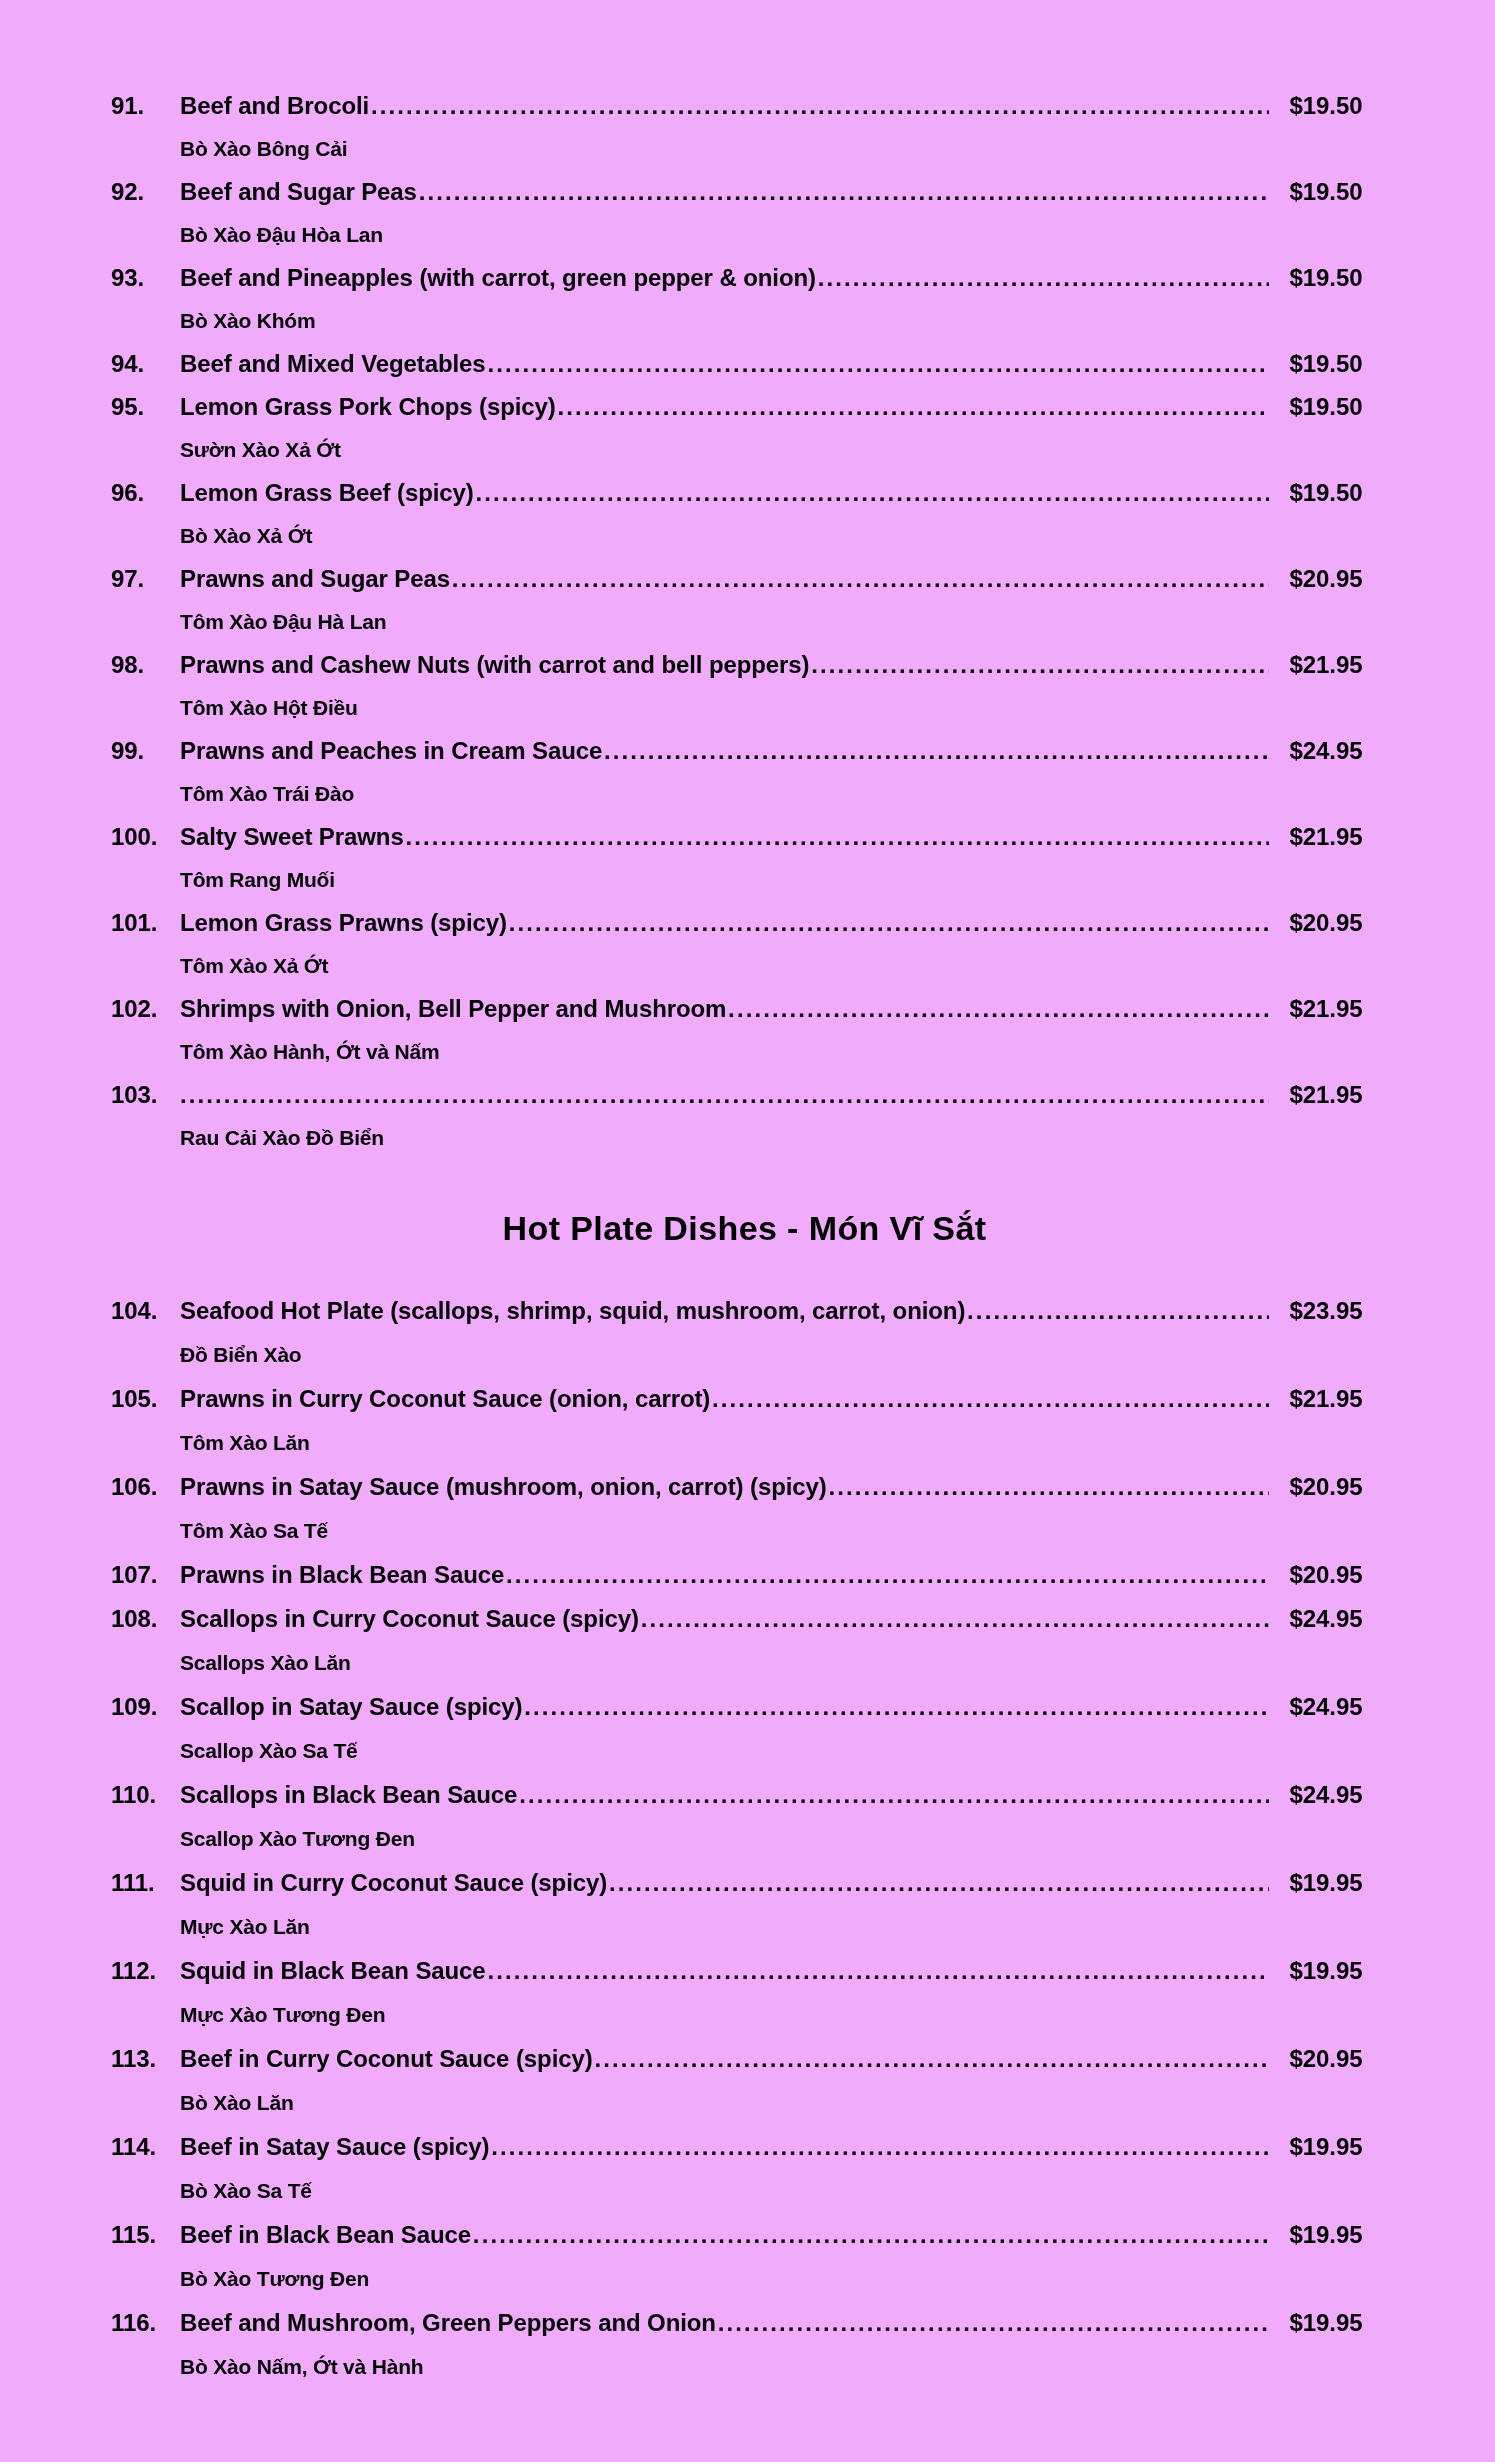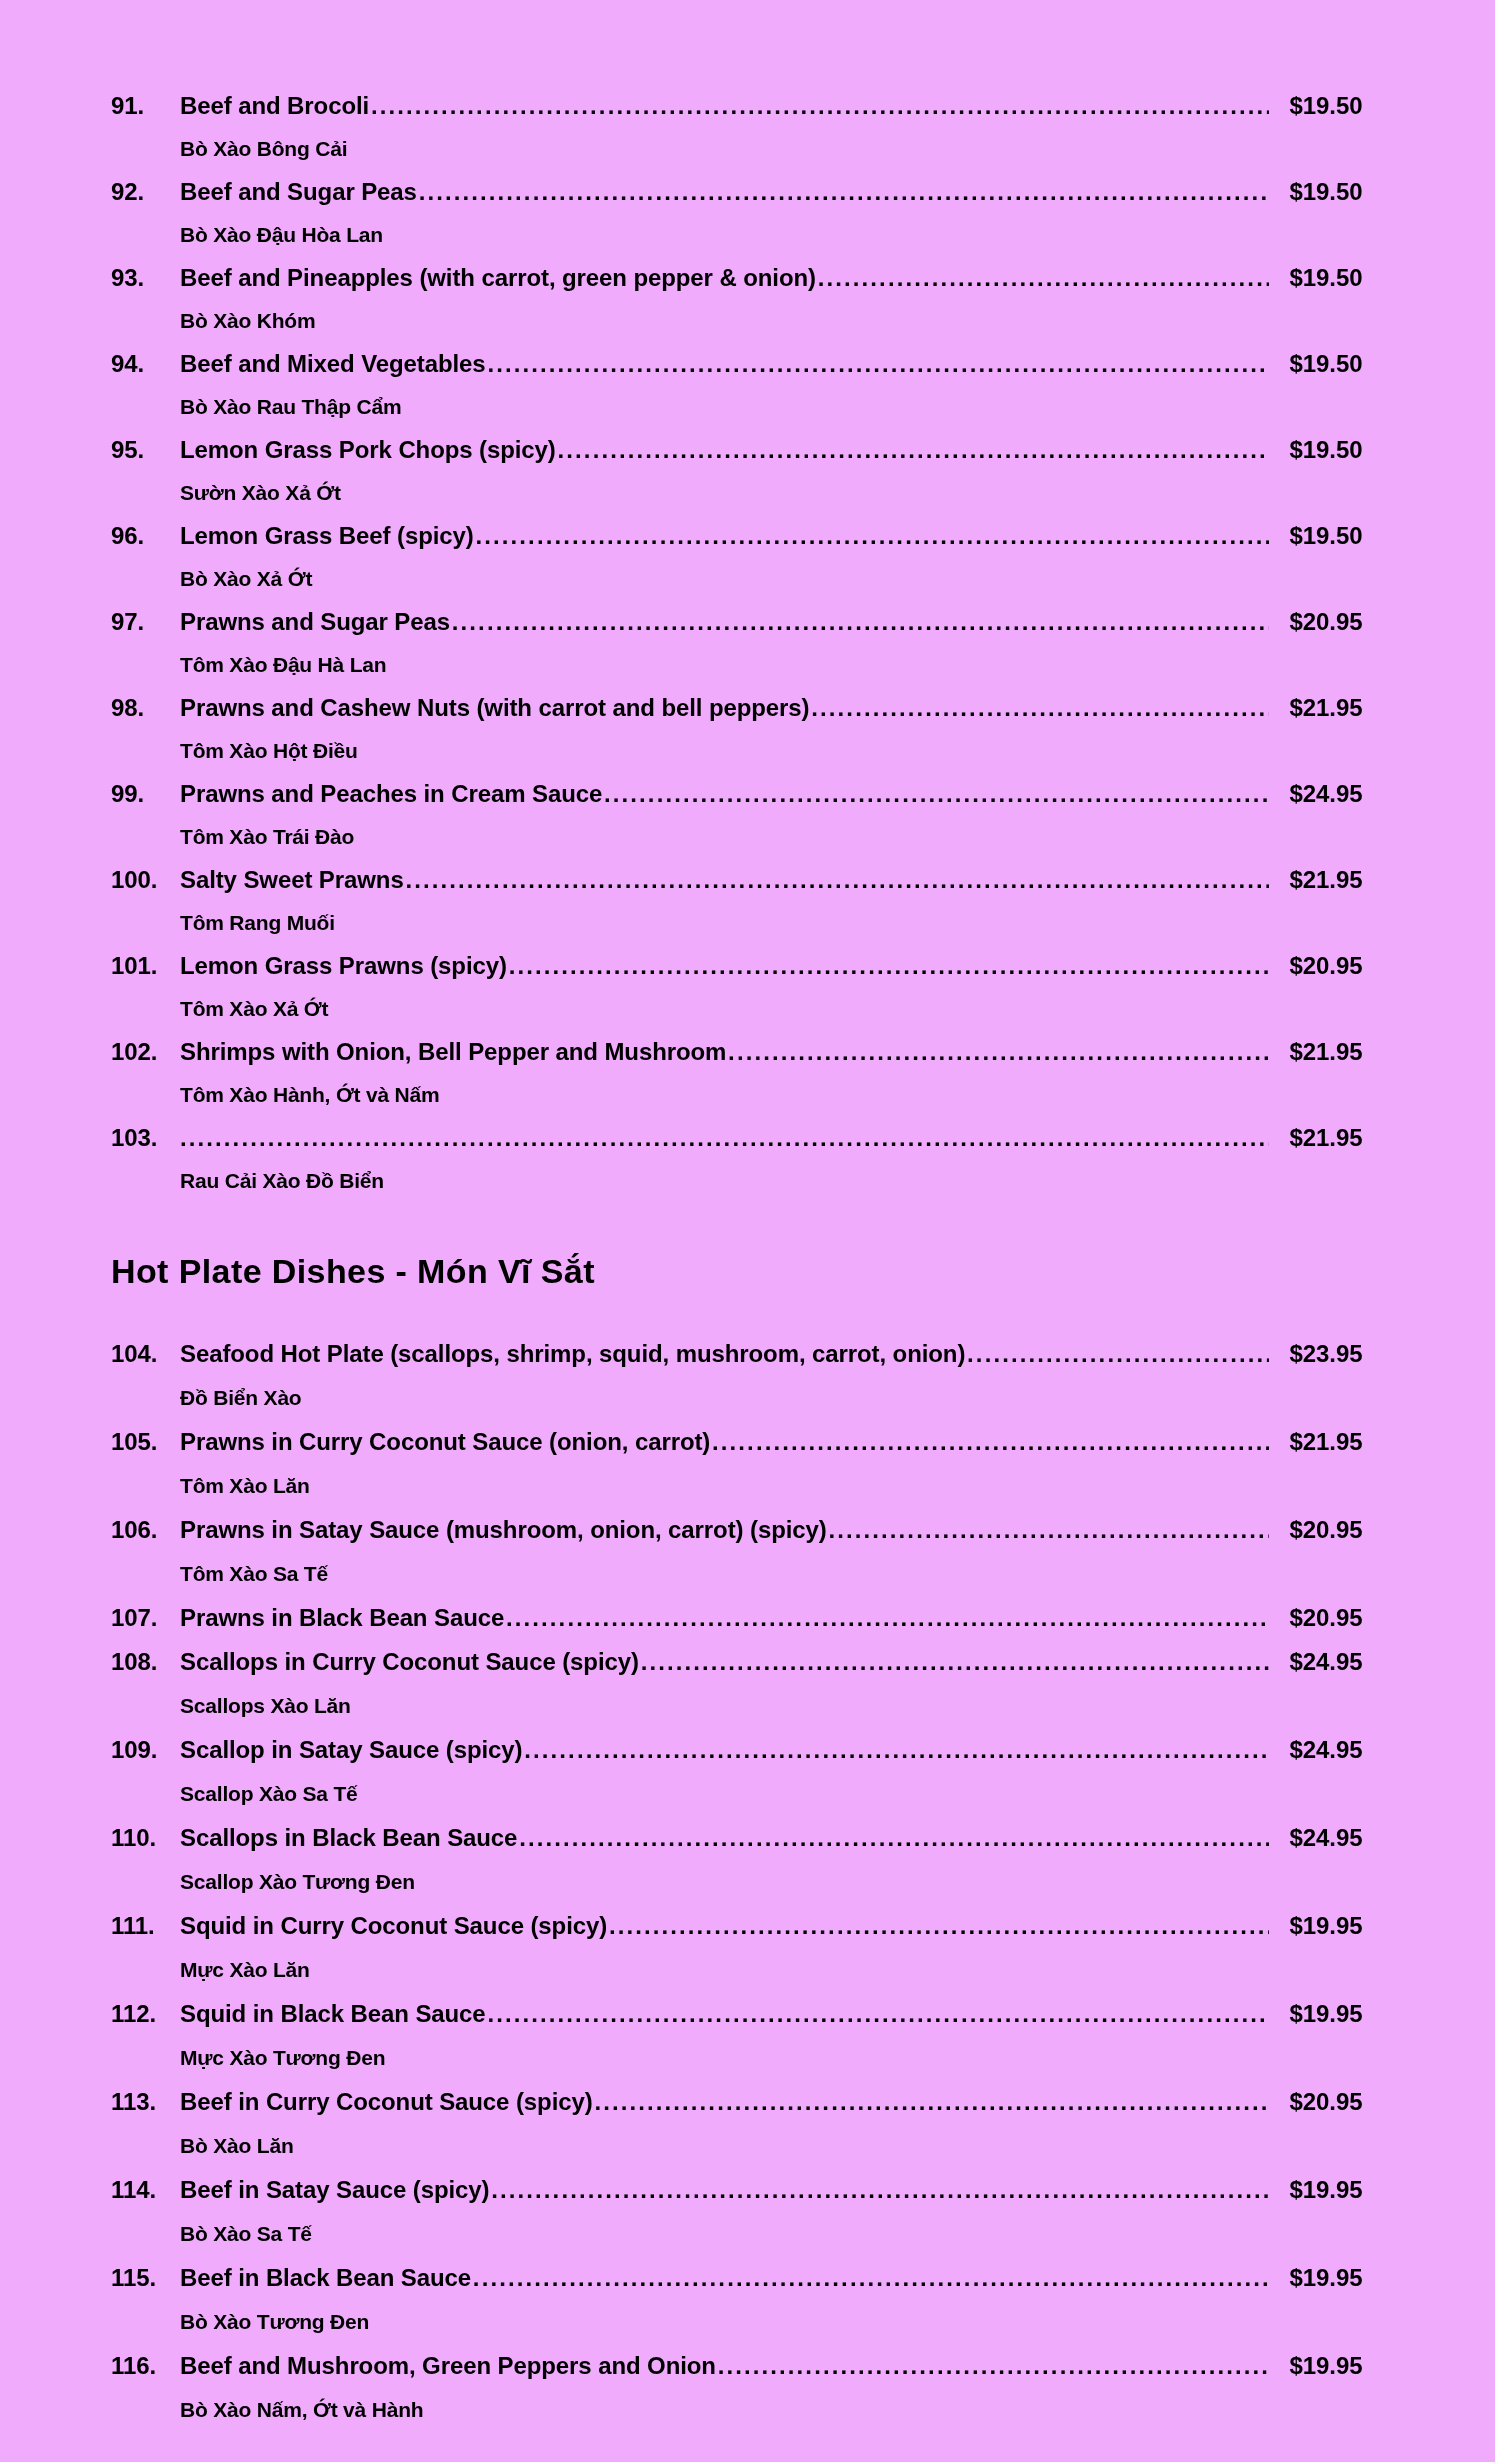--- a/index.html
+++ b/index.html
@@ -154,7 +154,6 @@
           <span class="leader"></span>
           <span class="item-price">$19.50</span>
         </div>
-        <div class="item-sub">Bò Xào Rau Thập Cẩm</div>
       </div>
       <div class="item">
         <div class="item-main">

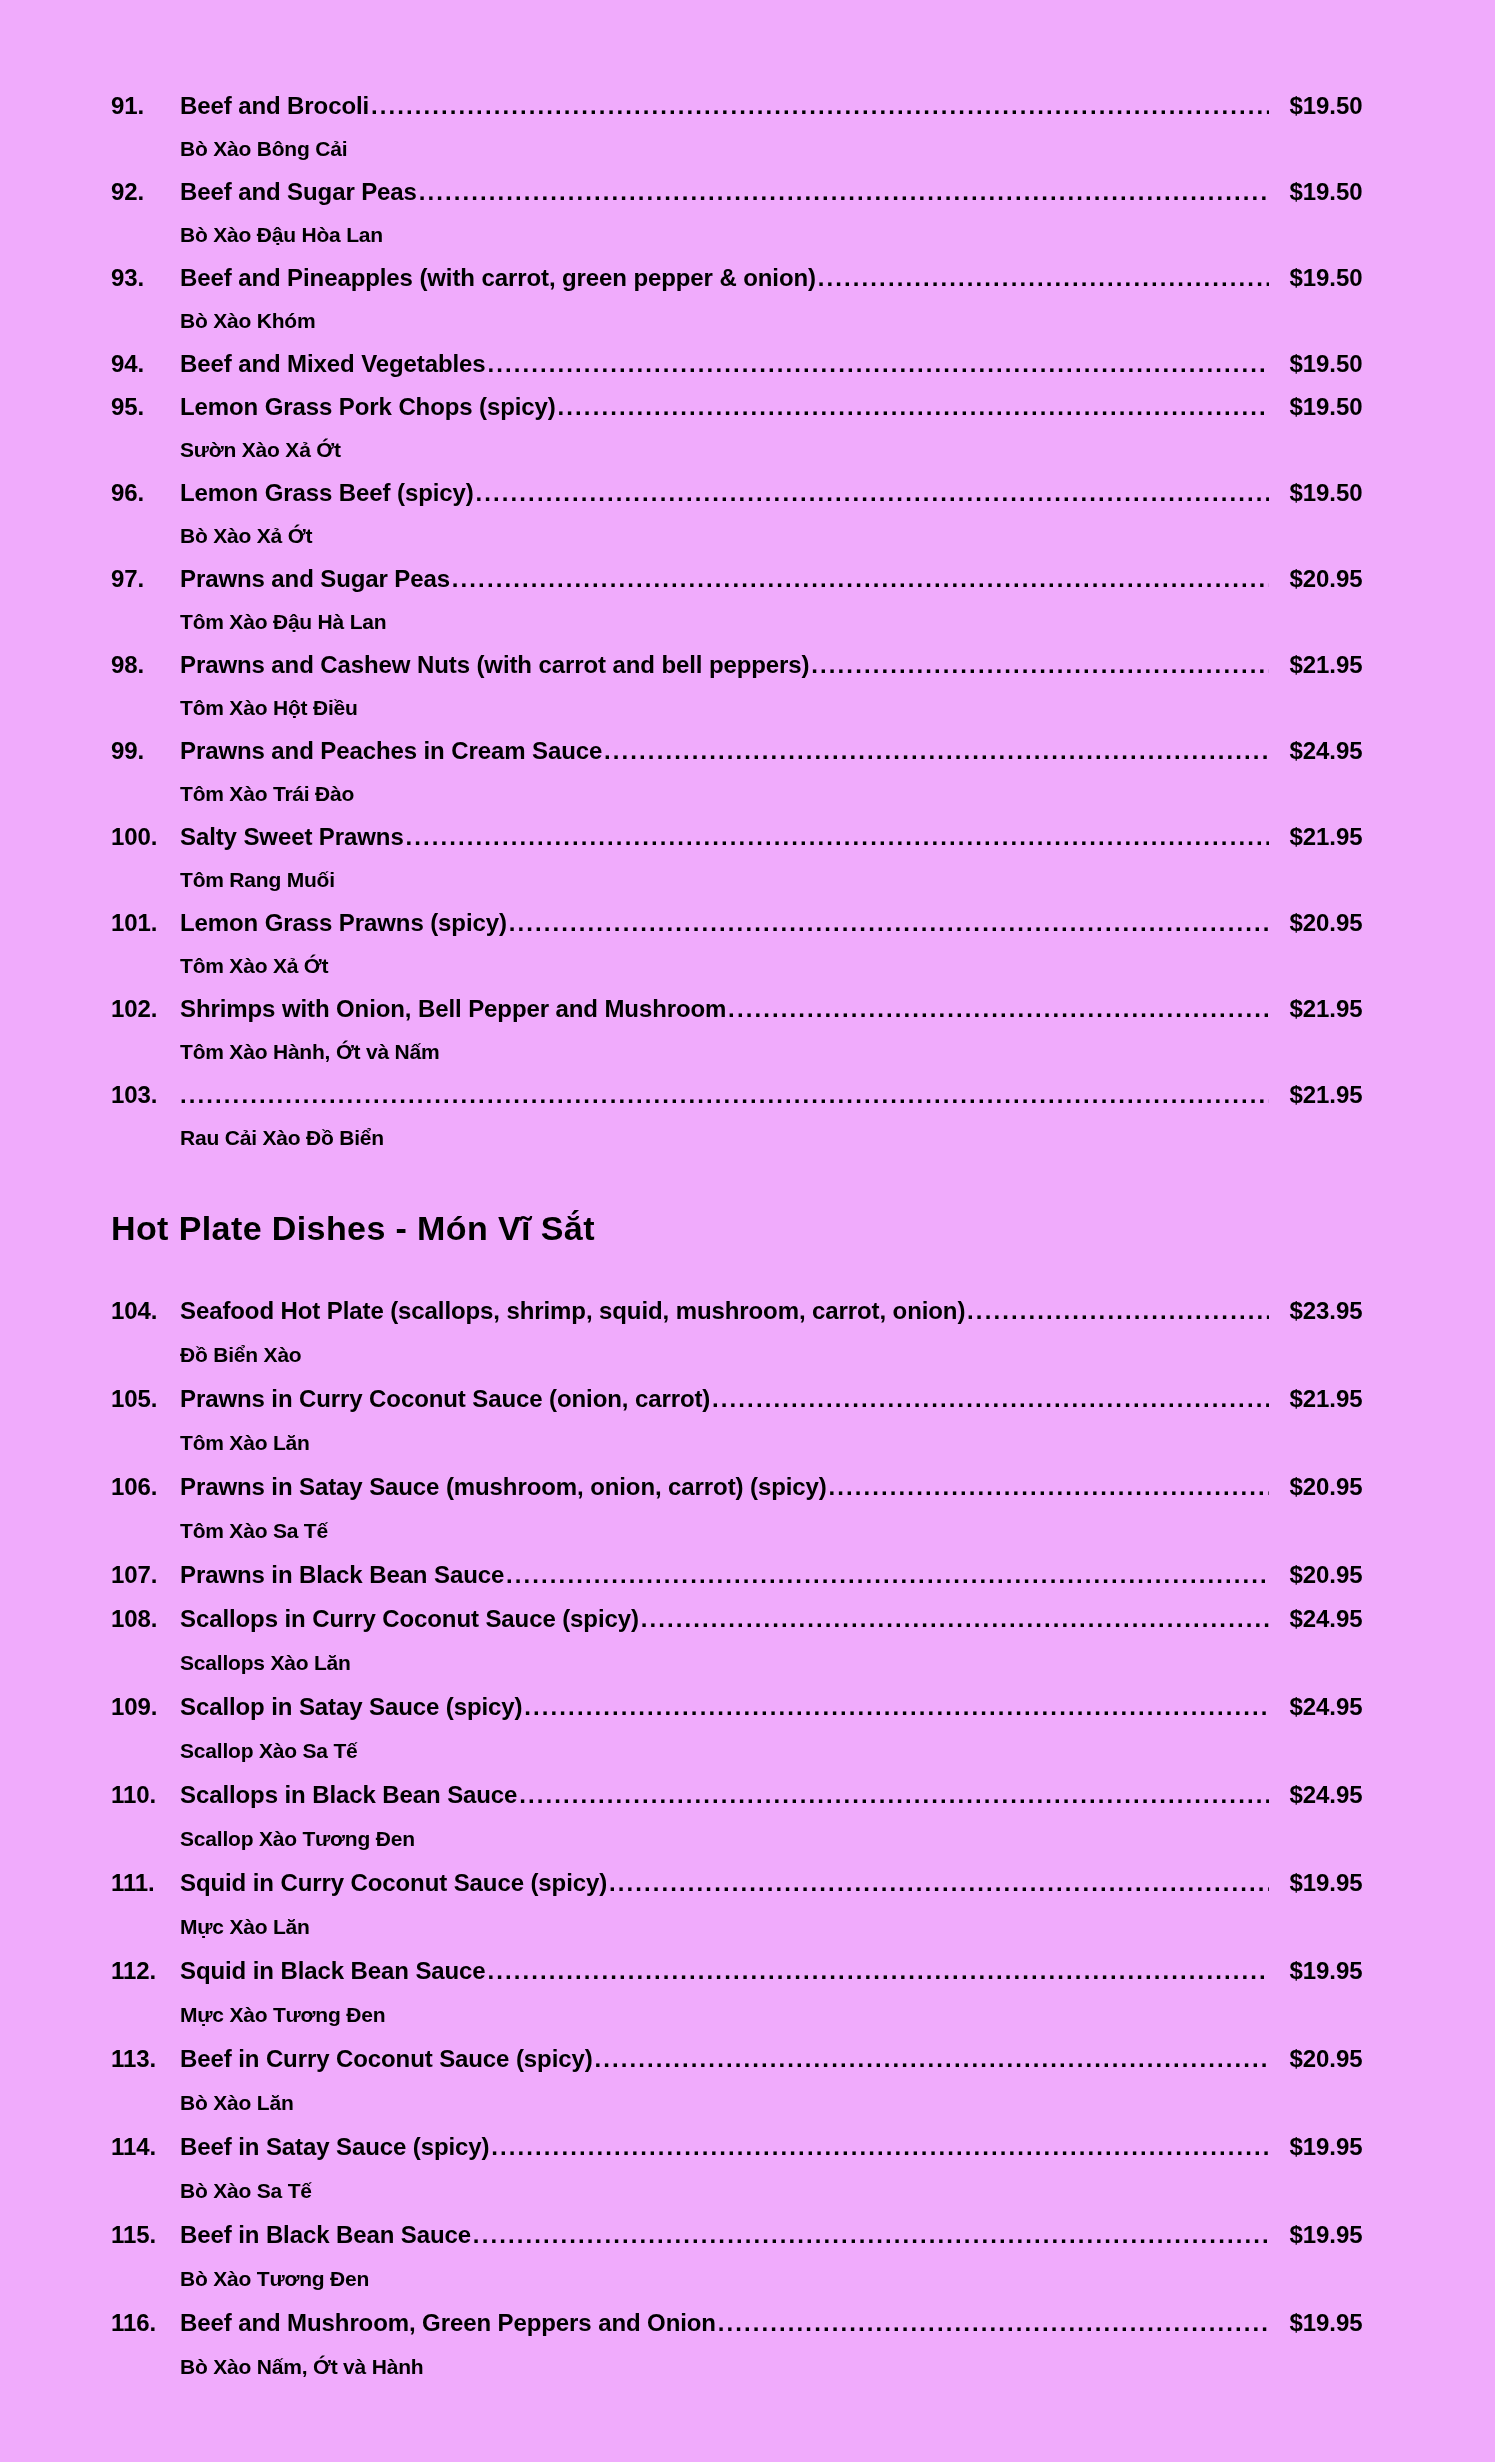--- a/index.html
+++ b/index.html
@@ -92,6 +92,7 @@
     height: 49px;
   }
   .section-title {
+    text-align: center;
     font-size: 34px;
     font-weight: bold;
     letter-spacing: 0.4px;

